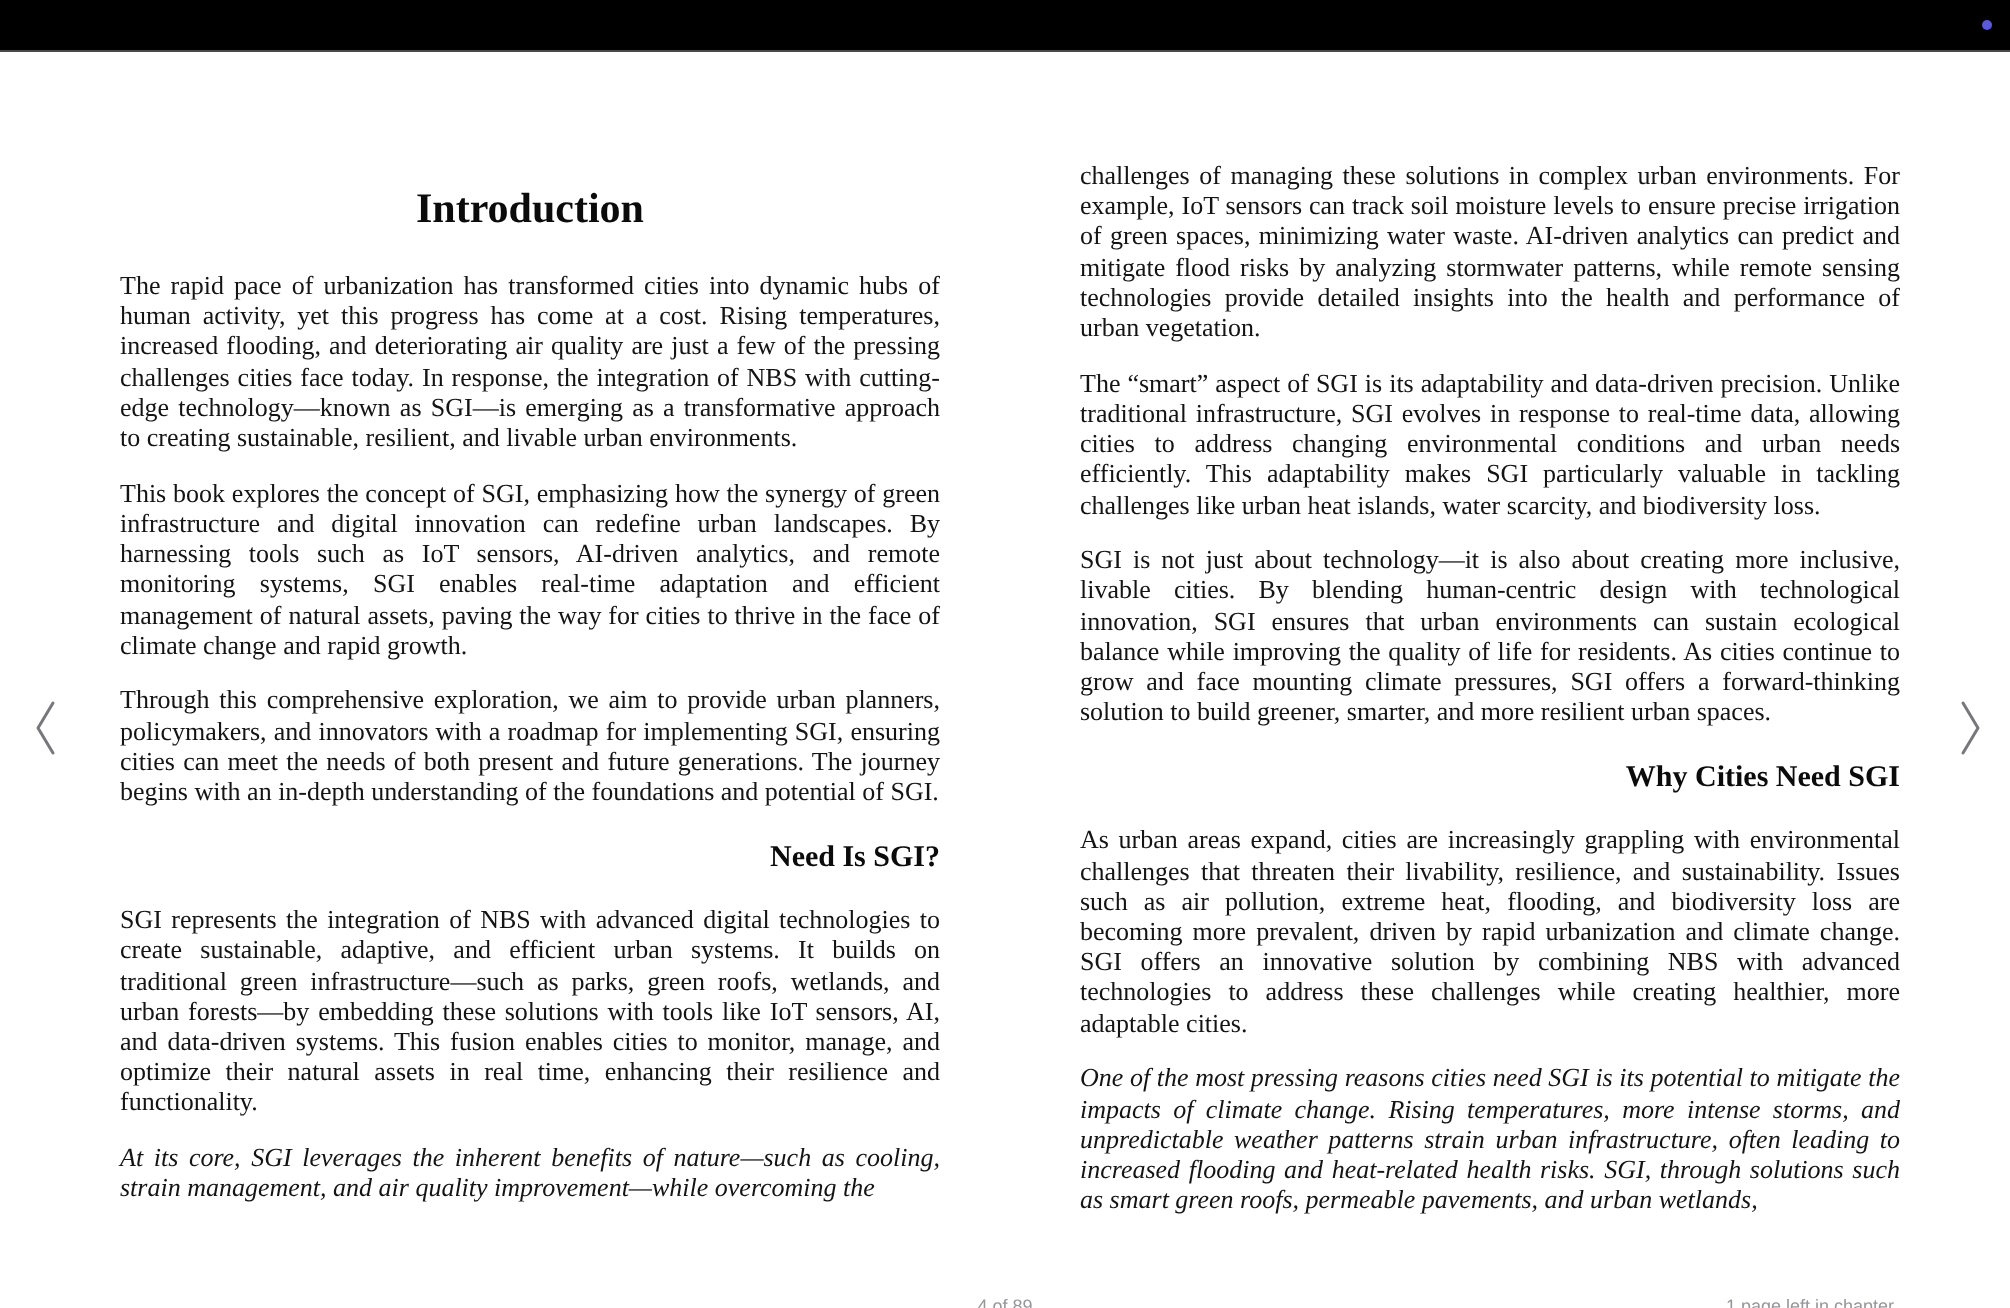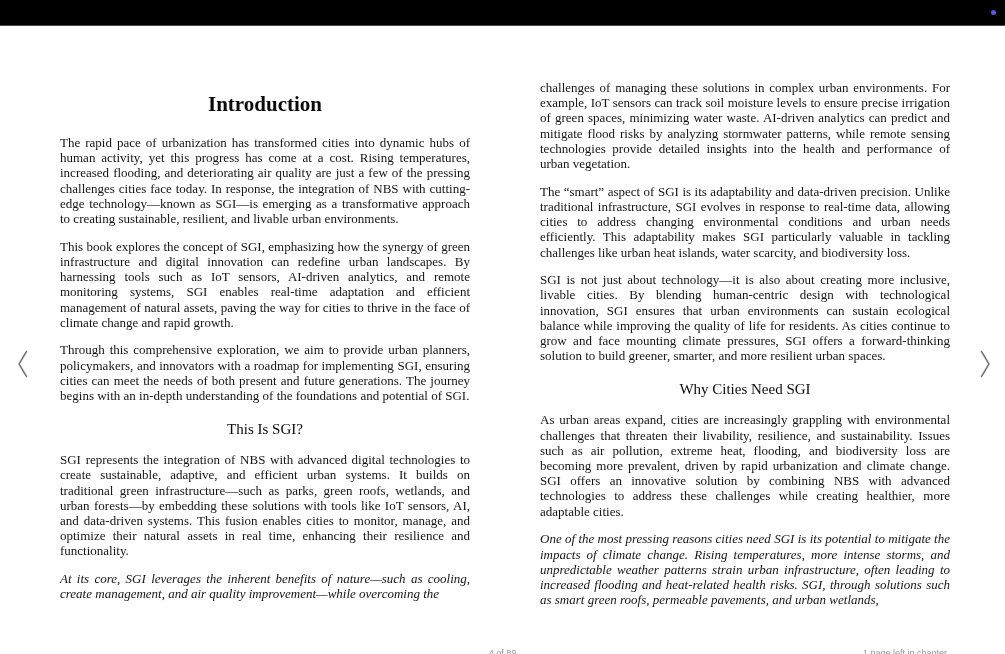--- a/index.html
+++ b/index.html
@@ -44,10 +44,10 @@
   }
   .section-heading {
     font-size: 15px;
-    font-weight: normal;
+    font-weight: bold;
     line-height: 18px;
     color: #0b0b0b;
-    text-align: center;
+    text-align: right;
     margin: 17px 0 14px 0;
   }
   .para { margin: 0 0 12.5px 0; }

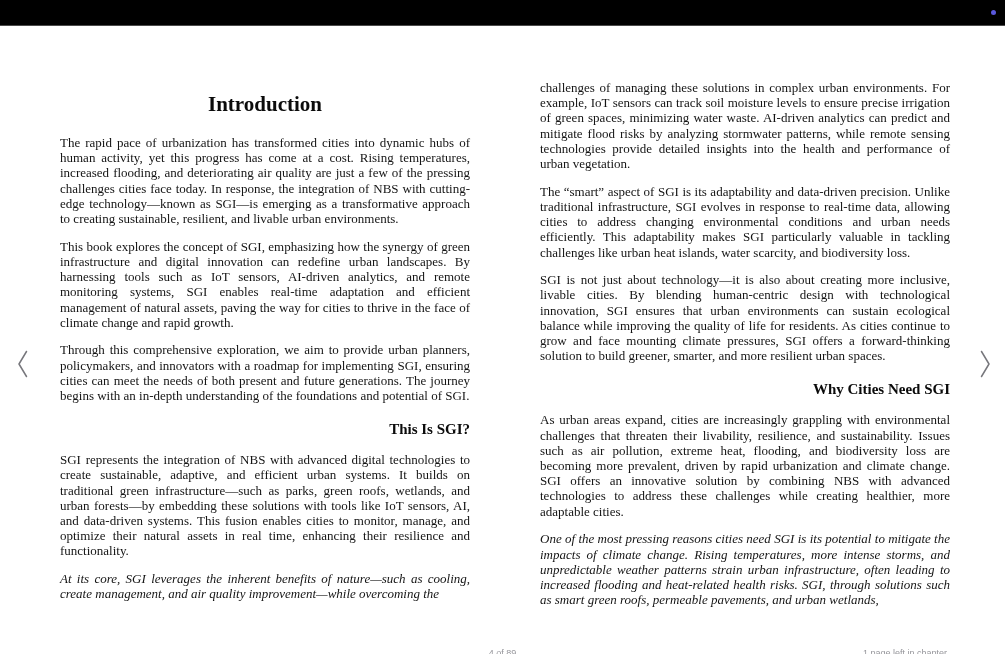--- a/index.html
+++ b/index.html
@@ -89,7 +89,7 @@
     <p class="para">The rapid pace of urbanization has transformed cities into dynamic hubs of human activity, yet this progress has come at a cost. Rising temperatures, increased flooding, and deteriorating air quality are just a few of the pressing challenges cities face today. In response, the integration of NBS with cutting-edge technology—known as SGI—is emerging as a transformative approach to creating sustainable, resilient, and livable urban environments.</p>
     <p class="para">This book explores the concept of SGI, emphasizing how the synergy of green infrastructure and digital innovation can redefine urban landscapes. By harnessing tools such as IoT sensors, AI-driven analytics, and remote monitoring systems, SGI enables real-time adaptation and efficient management of natural assets, paving the way for cities to thrive in the face of climate change and rapid growth.</p>
     <p class="para">Through this comprehensive exploration, we aim to provide urban planners, policymakers, and innovators with a roadmap for implementing SGI, ensuring cities can meet the needs of both present and future generations. The journey begins with an in-depth understanding of the foundations and potential of SGI.</p>
-    <h2 class="section-heading">This Is SGI?</h2>
+    <h2 class="section-heading">Need Is SGI?</h2>
     <p class="para">SGI represents the integration of NBS with advanced digital technologies to create sustainable, adaptive, and efficient urban systems. It builds on traditional green infrastructure—such as parks, green roofs, wetlands, and urban forests—by embedding these solutions with tools like IoT sensors, AI, and data-driven systems. This fusion enables cities to monitor, manage, and optimize their natural assets in real time, enhancing their resilience and functionality.</p>
     <p class="para">At its core, SGI leverages the inherent benefits of nature—such as cooling, create management, and air quality improvement—while overcoming the</p>
   </div>

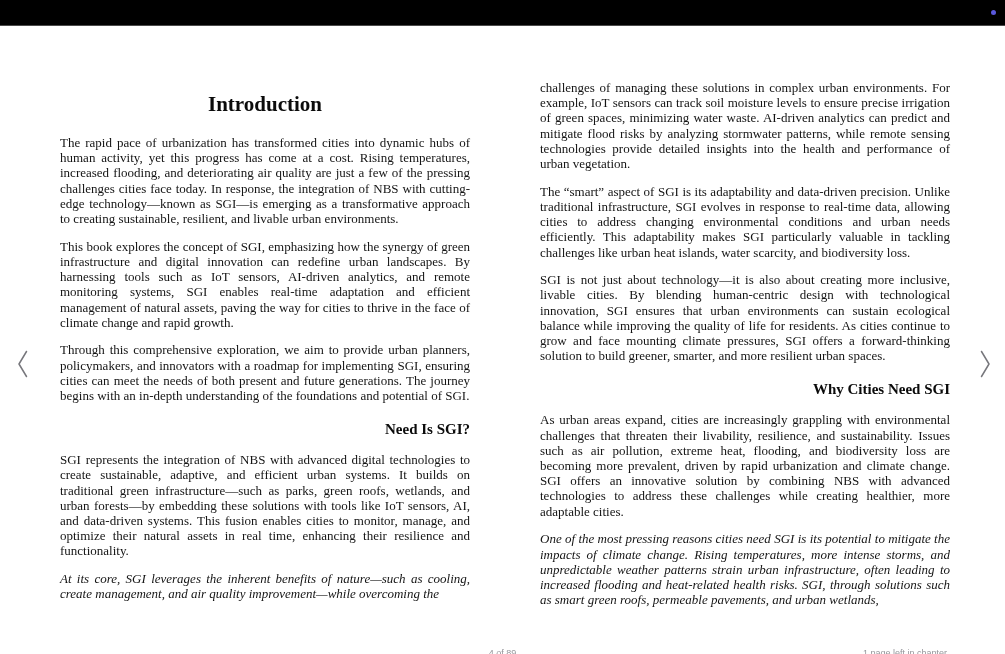--- a/index.html
+++ b/index.html
@@ -91,7 +91,7 @@
     <p class="para">Through this comprehensive exploration, we aim to provide urban planners, policymakers, and innovators with a roadmap for implementing SGI, ensuring cities can meet the needs of both present and future generations. The journey begins with an in-depth understanding of the foundations and potential of SGI.</p>
     <h2 class="section-heading">Need Is SGI?</h2>
     <p class="para">SGI represents the integration of NBS with advanced digital technologies to create sustainable, adaptive, and efficient urban systems. It builds on traditional green infrastructure—such as parks, green roofs, wetlands, and urban forests—by embedding these solutions with tools like IoT sensors, AI, and data-driven systems. This fusion enables cities to monitor, manage, and optimize their natural assets in real time, enhancing their resilience and functionality.</p>
-    <p class="para">At its core, SGI leverages the inherent benefits of nature—such as cooling, create management, and air quality improvement—while overcoming the</p>
+    <p class="para">At its core, SGI leverages the inherent benefits of nature—such as cooling, strain management, and air quality improvement—while overcoming the</p>
   </div>
 
   <div class="column column-right">

